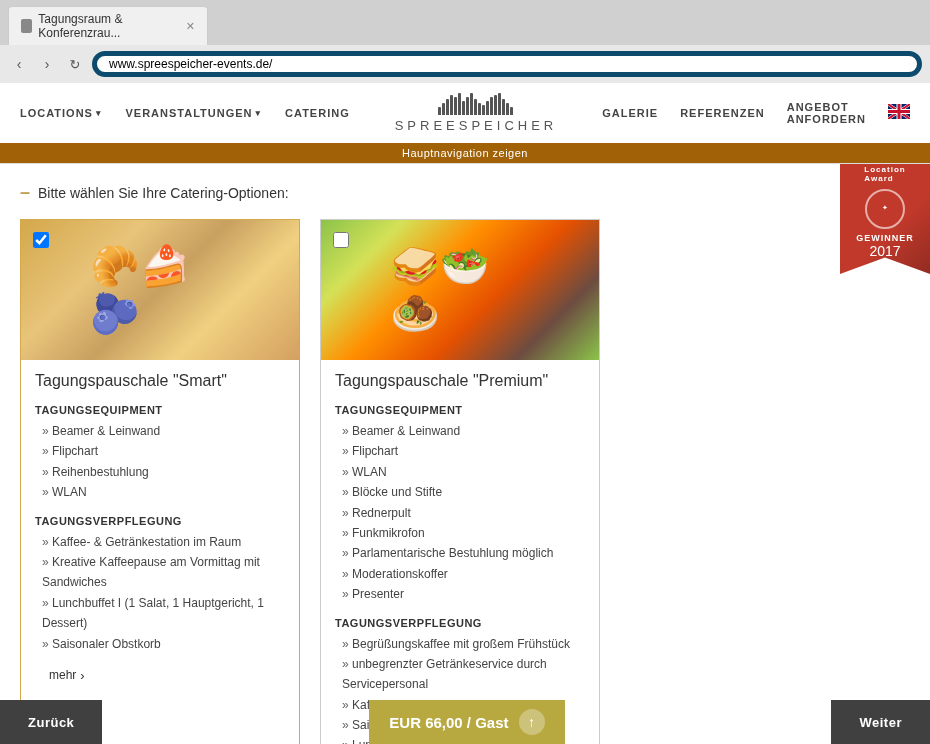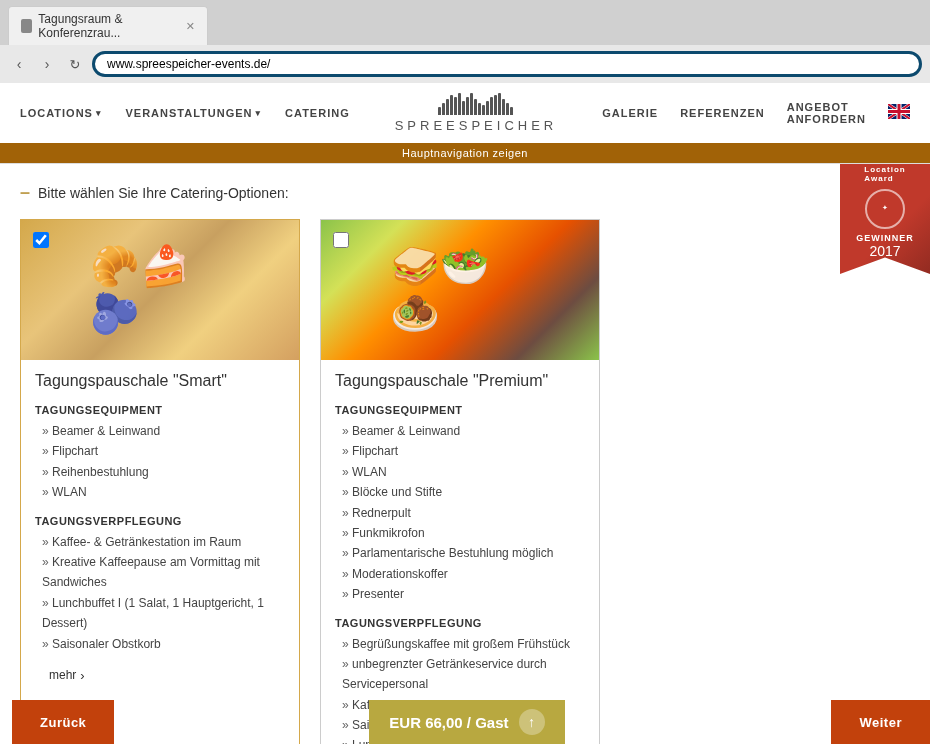--- a/index.html
+++ b/index.html
@@ -50,7 +50,7 @@
     .address-bar {
       flex: 1;
       height: 26px;
-      border: 3px solid #0c4a6e;
+      border: 5px solid #0c4a6e;
       border-radius: 13px;
       padding: 0 12px;
       font-size: 12px;

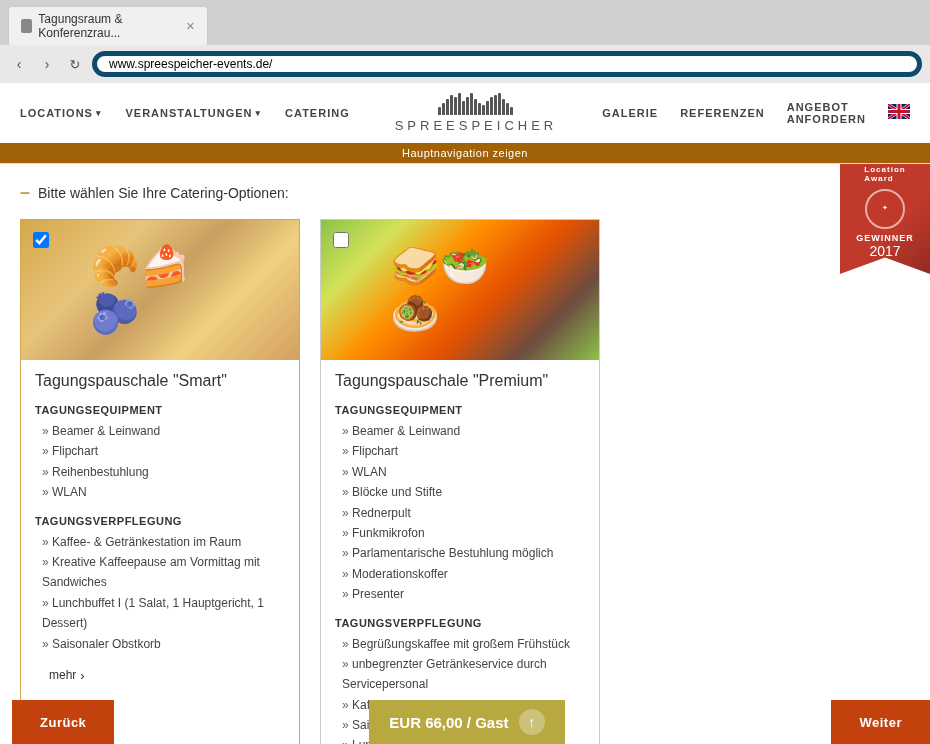--- a/index.html
+++ b/index.html
@@ -296,7 +296,7 @@
       pointer-events: none;
     }
     .footer-btn {
-      background: #c2410c;
+      background: #404040;
       color: #fff;
       border: none;
       height: 44px;
@@ -307,7 +307,6 @@
       cursor: pointer;
       pointer-events: all;
       text-transform: none;
-      margin-left: 12px;
     }
     .footer-center {
       background: #b8a840;

